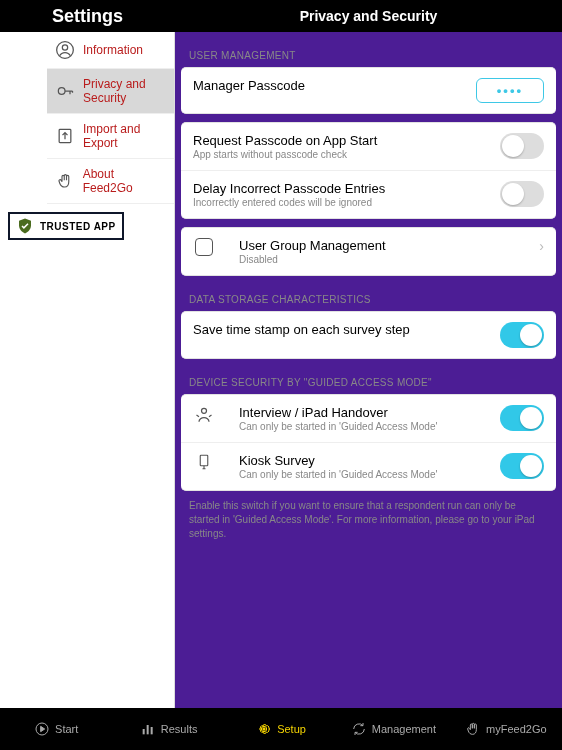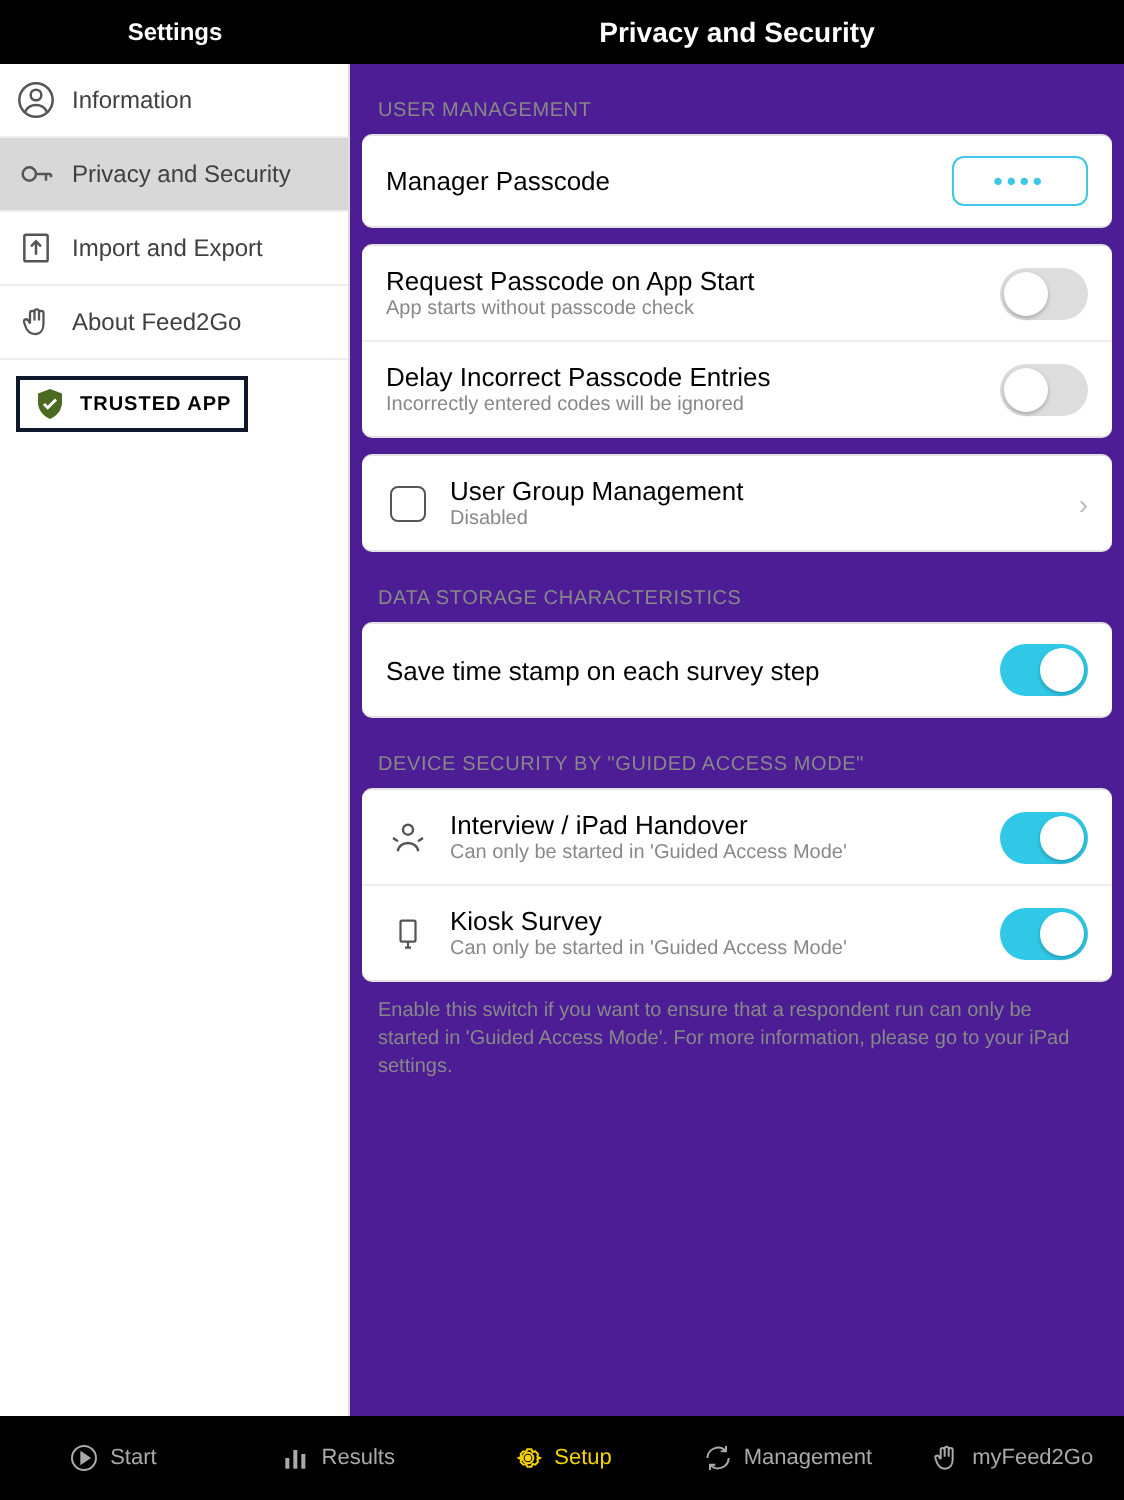--- a/index.html
+++ b/index.html
@@ -9,7 +9,7 @@
 
 
 .topbar { height: 32px; background: #000; display: flex; color: #fff; }
-.topbar .left { width: 175px; display: flex; align-items: center; justify-content: center; font-size: 12px; font-weight: 600; }
+.topbar .left { width: 175px; display: flex; align-items: center; justify-content: center; font-size: 18px; font-weight: 600; }
 .topbar .right { flex: 1; display: flex; align-items: center; justify-content: center; font-size: 14px; font-weight: 600; }
 
 

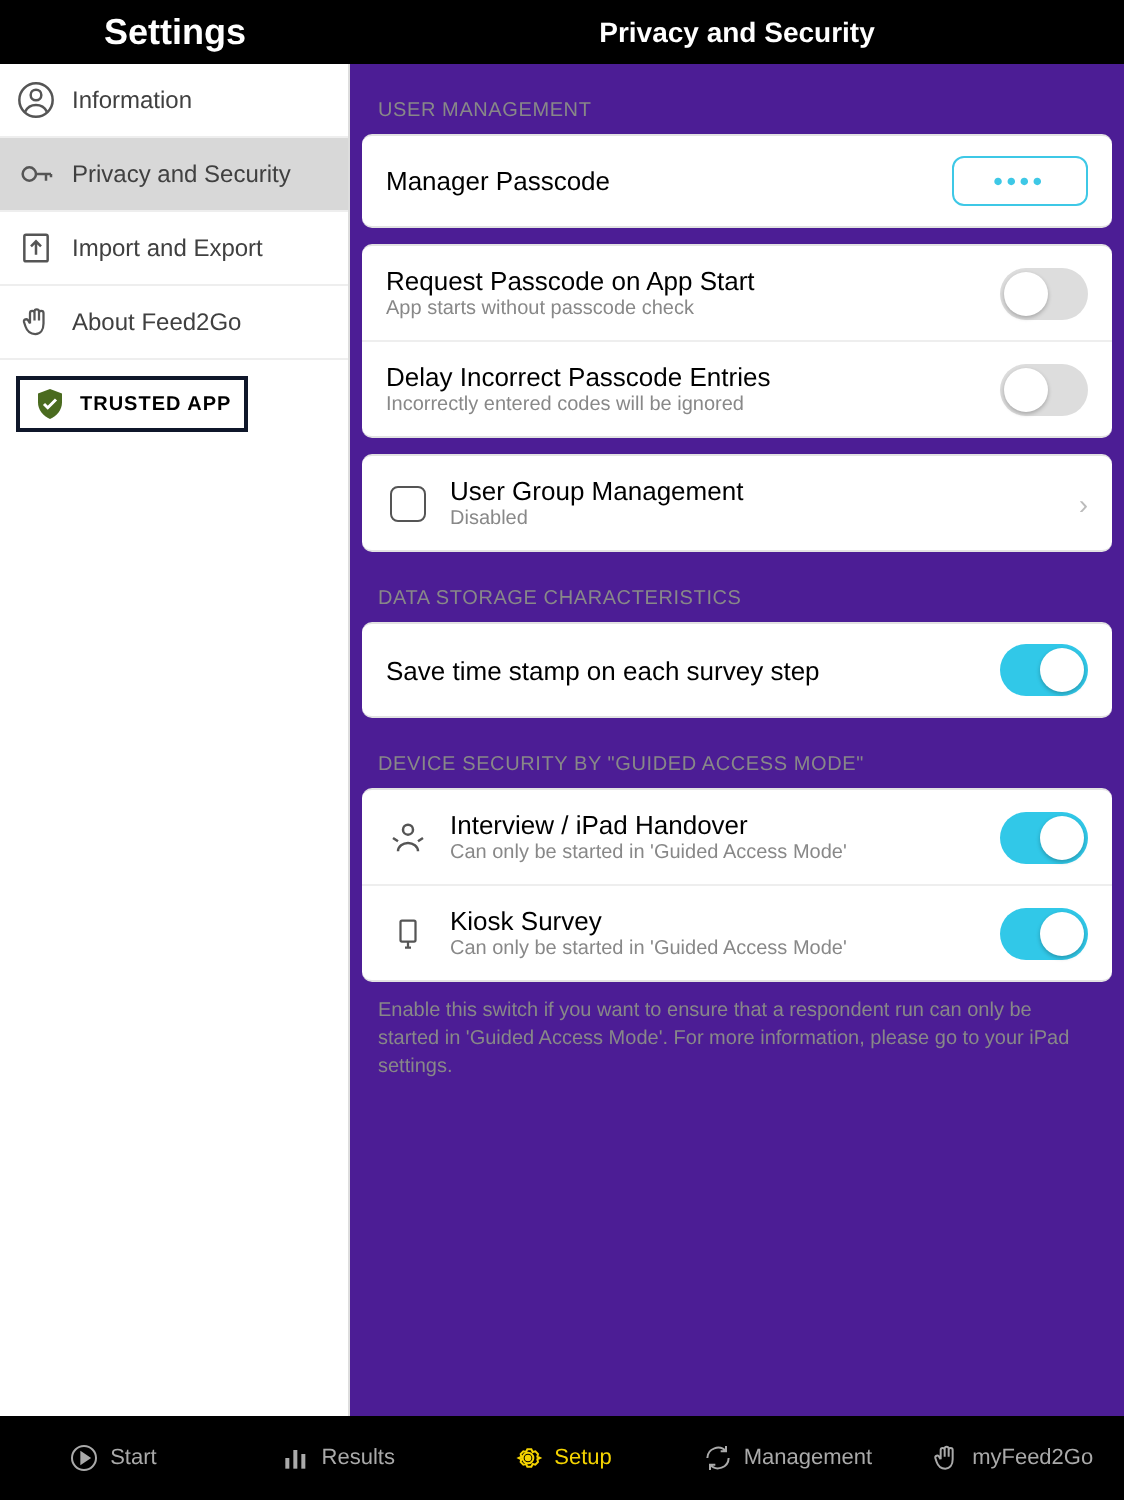--- a/index.html
+++ b/index.html
@@ -17,7 +17,7 @@
 
 
 .sidebar { width: 175px; background: #fff; border-right: 1px solid #ddd; display: flex; flex-direction: column; }
-.side-item { display: flex; align-items: center; gap: 8px; padding: 8px 8px; font-size: 12px; color: #404040; border-bottom: 1px solid #eee; cursor: pointer; }
+.side-item { display: flex; align-items: center; gap: 8px; padding: 8px 8px; font-size: 12px; color: #b91c1c; border-bottom: 1px solid #eee; cursor: pointer; margin-left: 47px; }
 .side-item.selected { background: #d8d8d8; }
 .side-item .icon { width: 20px; height: 20px; display: flex; align-items: center; justify-content: center; color: #555; }
 .badge-wrap { padding: 8px 8px; }

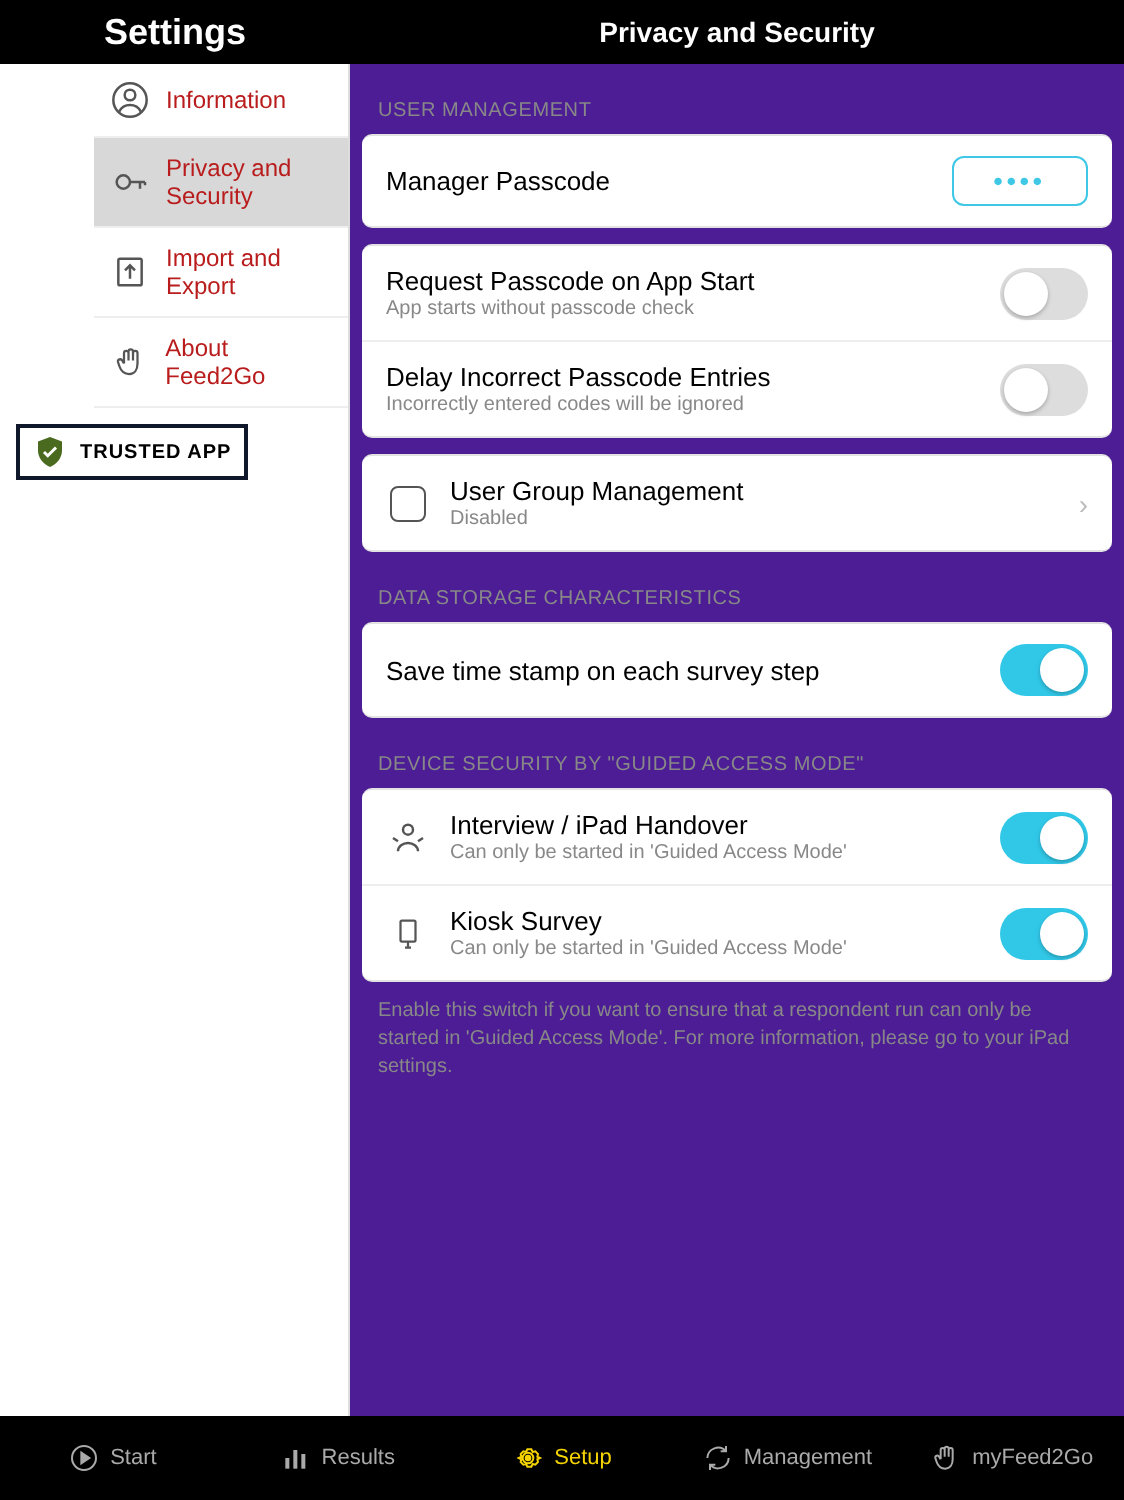--- a/index.html
+++ b/index.html
@@ -28,7 +28,7 @@
 .main { flex: 1; background: #4c1d95; overflow-y: auto; padding-bottom: 20px; }
 .section-header { font-size: 10px; color: #888; letter-spacing: 0.3px; padding: 18px 14px 6px 14px; }
 .card { background: #fff; border-top: 1px solid #e2e2e2; border-bottom: 1px solid #e2e2e2; margin: 0 6px; border-radius: 5px; overflow: hidden; }
-.row { display: flex; align-items: center; padding: 10px 12px; gap: 10px; min-height: 38px; }
+.row { display: flex; align-items: flex-start; padding: 10px 12px; gap: 24px; min-height: 38px; }
 .row + .row { border-top: 1px solid #eee; }
 .row .label { font-size: 13px; color: #000; }
 .row .subtitle { font-size: 10px; color: #888; margin-top: 1px; }

